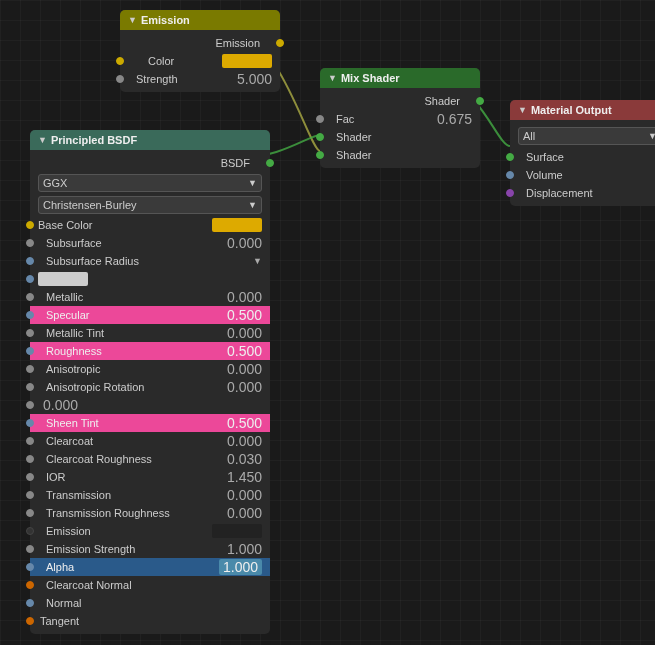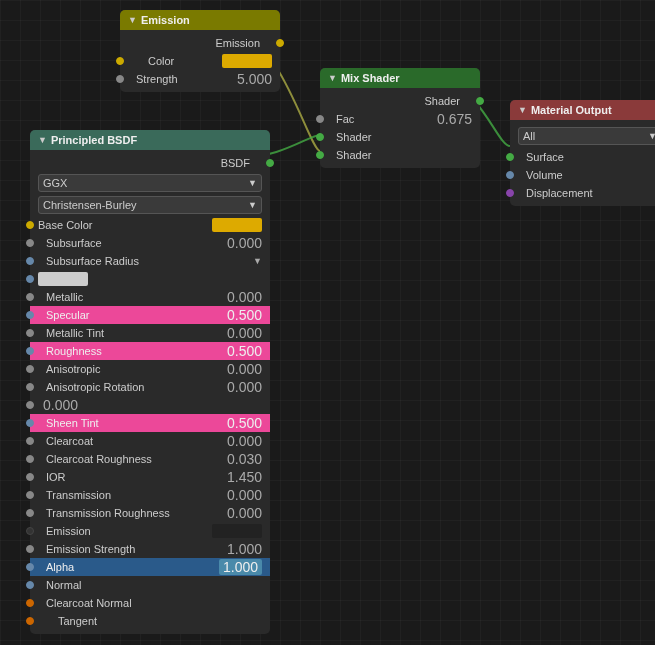--- a/index.html
+++ b/index.html
@@ -356,16 +356,16 @@
     </div>
 
     <div class="node-row">
-      <div class="socket left" style="background:#6688aa;border-color:#6688aa;"></div>
-      <span class="label" style="margin-left:8px;">Normal</span>
-    </div>
-
-    <div class="node-row">
       <div class="socket left orange"></div>
       <span class="label" style="margin-left:8px;">Clearcoat Normal</span>
     </div>
 
     <div class="node-row">
+      <div class="socket left" style="background:#6688aa;border-color:#6688aa;"></div>
+      <span class="label" style="margin-left:8px;">Normal</span>
+    </div>
+
+    <div class="node-row">
       <div class="socket left orange"></div>
       <span class="label" style="margin-left:20px;">Tangent</span>
     </div>

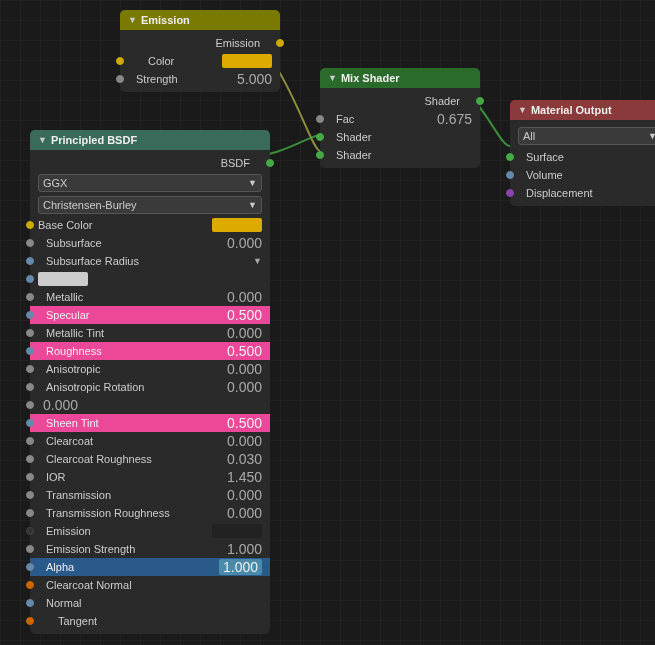--- a/index.html
+++ b/index.html
@@ -367,7 +367,7 @@
 
     <div class="node-row">
       <div class="socket left orange"></div>
-      <span class="label" style="margin-left:20px;">Tangent</span>
+      <span class="label" style="margin-left:2px;">Tangent</span>
     </div>
   </div>
 </div>

